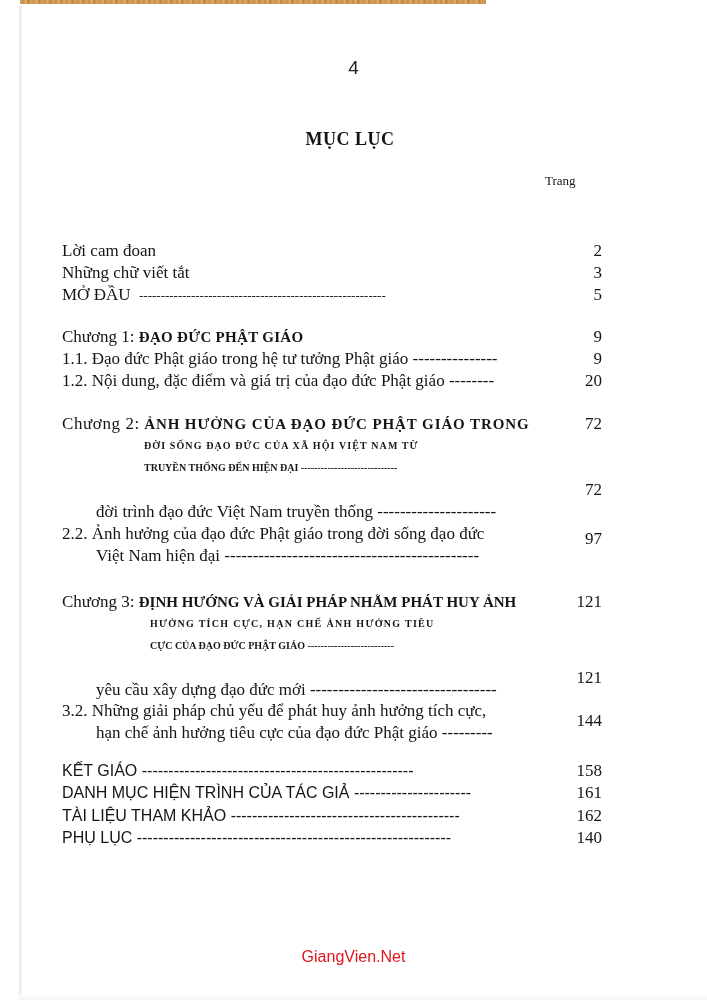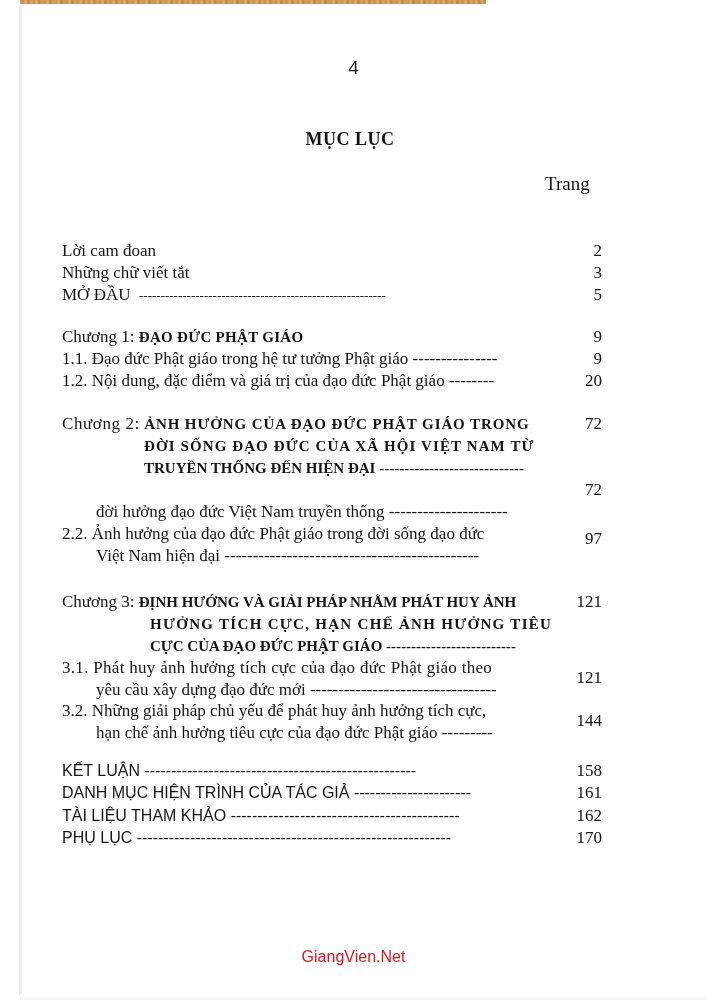--- a/index.html
+++ b/index.html
@@ -63,7 +63,7 @@
       position: absolute;
       top: 173px;
       left: 545px;
-      font-size: 19px;
+      font-size: 13px;
     }
     .row {
       position: absolute;

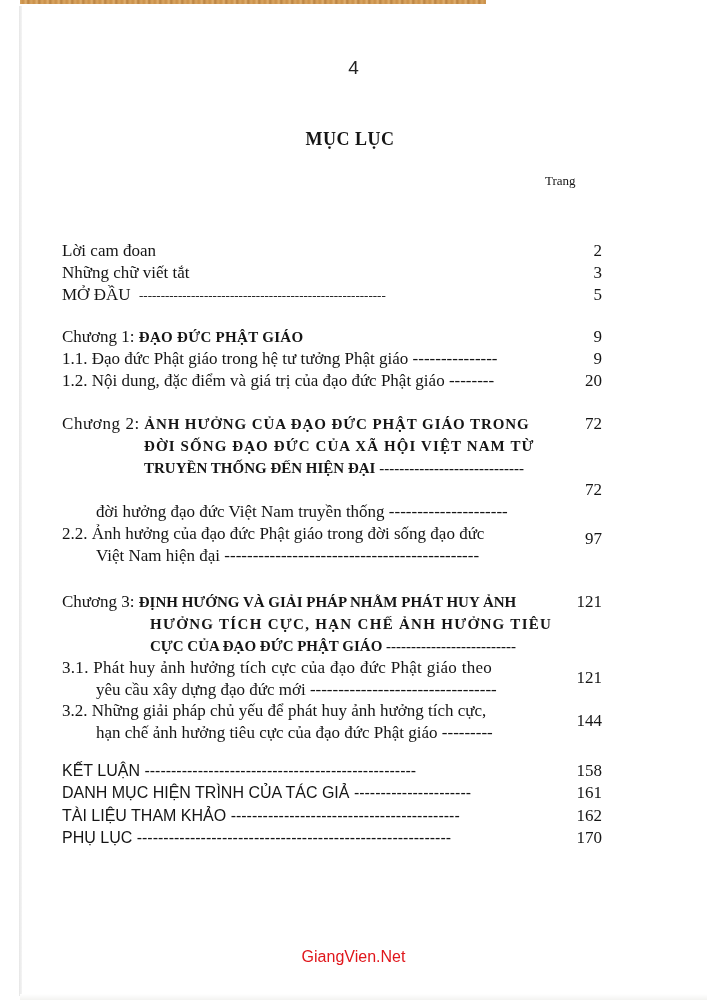--- a/index.html
+++ b/index.html
@@ -94,7 +94,7 @@
     .chap-cont {
       position: absolute;
       font-weight: bold;
-      font-size: 15px;
+      font-size: 10px;
       white-space: nowrap;
       text-align: center;
     }

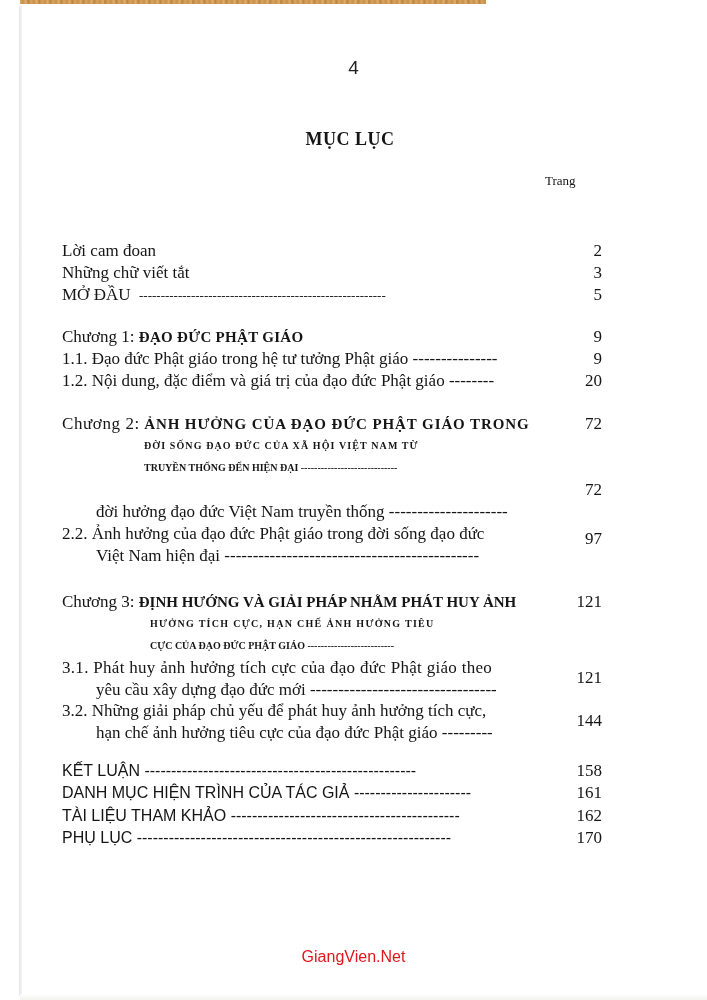--- a/index.html
+++ b/index.html
@@ -163,7 +163,7 @@
   <span class="pg">72</span>
 </div>
 <div class="row" style="top:479px; height:44px;">
-  <span class="sub-cont" style="left:34px; top:22px;">đời hưởng đạo đức Việt Nam truyền thống ---------------------</span>
+  <span class="sub-cont" style="left:34px; top:22px;">đời trình đạo đức Việt Nam truyền thống ---------------------</span>
   <span class="pg">72</span>
 </div>
 <div class="row" style="top:523px; height:44px;">

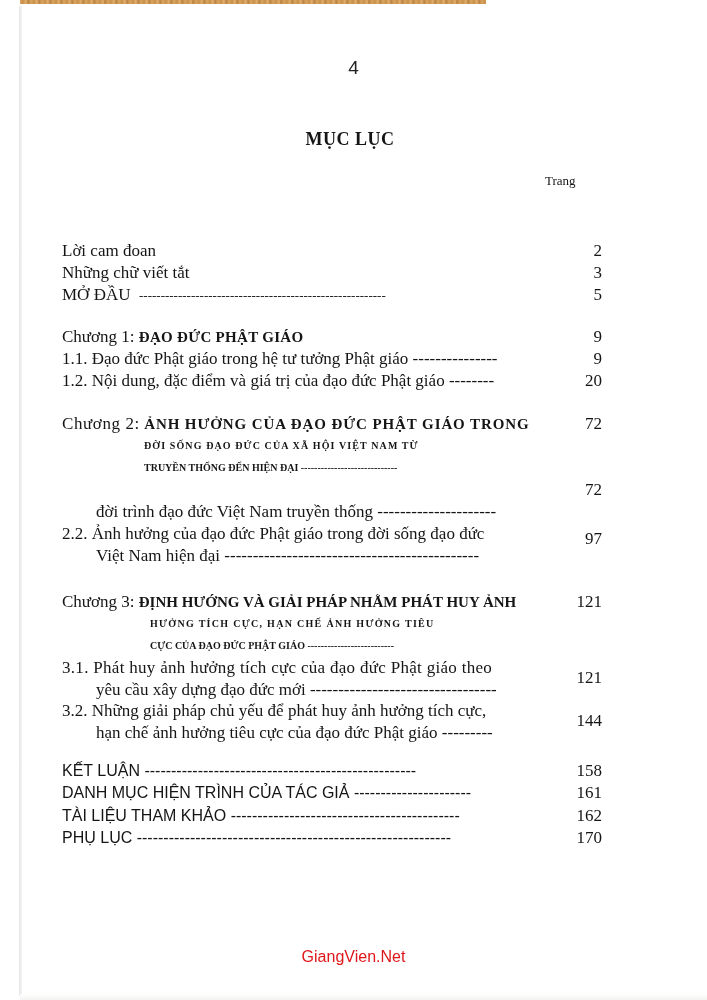--- a/index.html
+++ b/index.html
@@ -179,7 +179,6 @@
   <span class="pg">121</span>
 </div>
 <div class="row" style="top:657px; height:44px;">
-  <span class="label" style="letter-spacing:0.3px;">3.1. Phát huy ảnh hưởng tích cực của đạo đức Phật giáo theo</span>
   <span class="sub-cont" style="left:34px; top:22px;">yêu cầu xây dựng đạo đức mới ---------------------------------</span>
   <span class="pg" style="top:10px;">121</span>
 </div>

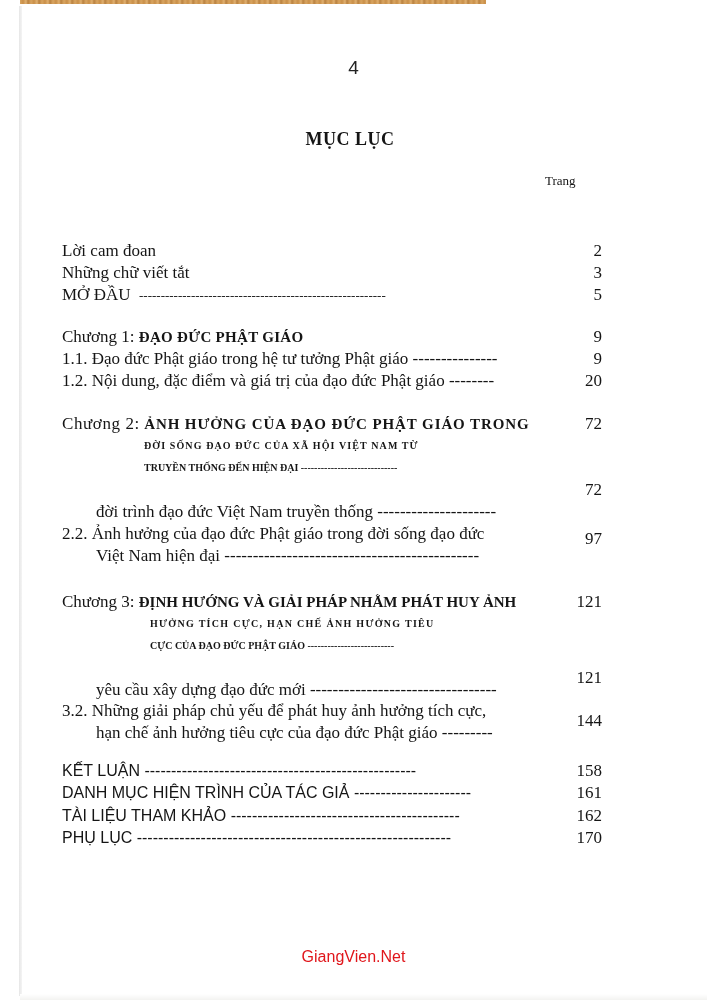--- a/index.html
+++ b/index.html
@@ -189,7 +189,7 @@
 </div>
 
 <div class="row" style="top:760px;">
-  <span class="label sans">KẾT LUẬN ---------------------------------------------------</span>
+  <span class="label sans">KẾT GIÁO ---------------------------------------------------</span>
   <span class="pg">158</span>
 </div>
 <div class="row" style="top:782px;">

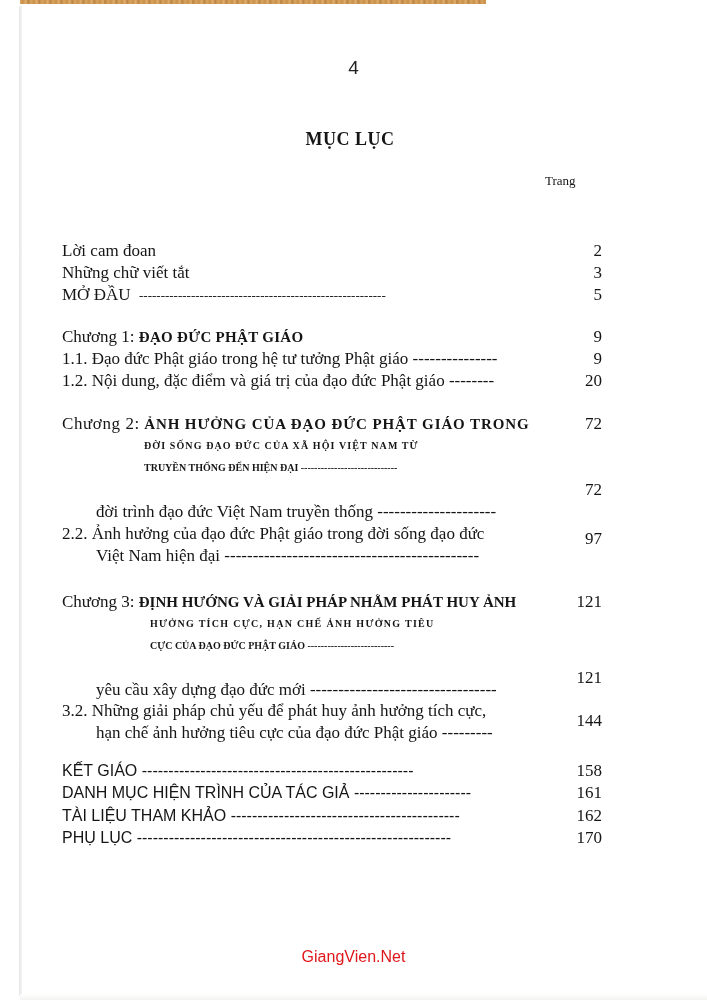--- a/index.html
+++ b/index.html
@@ -202,7 +202,7 @@
 </div>
 <div class="row" style="top:827px;">
   <span class="label sans">PHỤ LỤC -----------------------------------------------------------</span>
-  <span class="pg">170</span>
+  <span class="pg">140</span>
 </div>
 
 <div class="watermark">GiangVien.Net</div>

